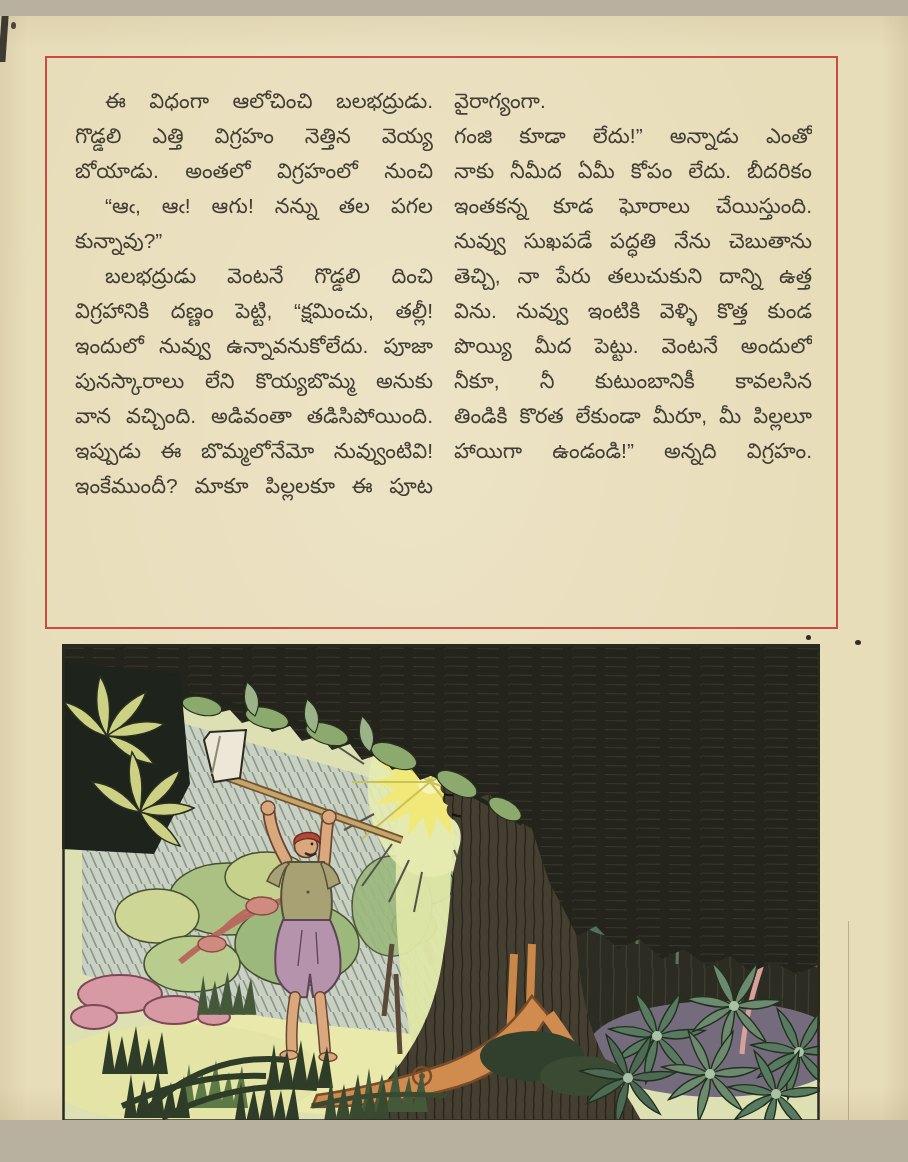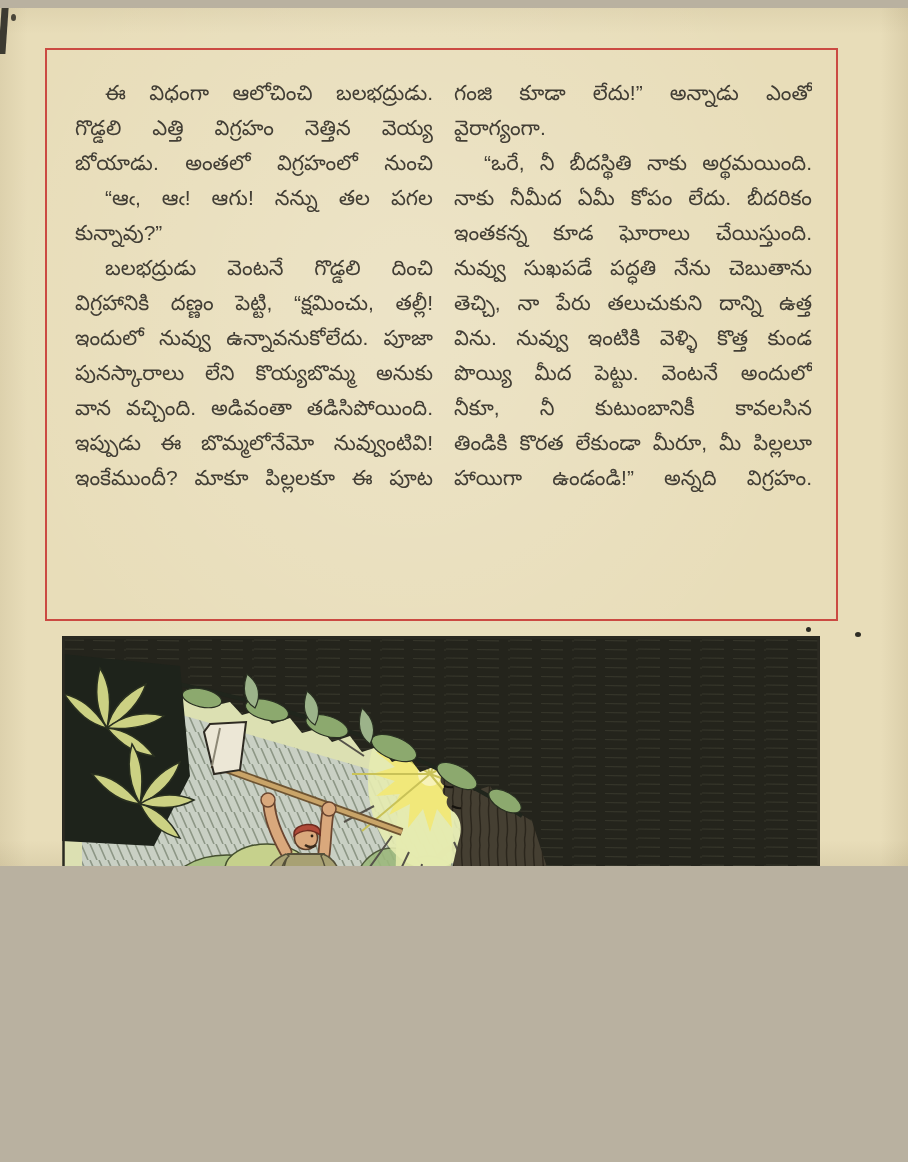--- a/index.html
+++ b/index.html
@@ -4,7 +4,7 @@
 <style>
   html,body{margin:0;padding:0;background:#b9b1a0;}
   .page{
-    position:relative;width:908px;height:858px;margin:8px auto;
+    position:relative;width:908px;height:1104px;margin:16px auto;
     background:var(--page_background,#e8ddb9);
     background-image:
       radial-gradient(ellipse at 45% 35%, rgba(255,255,255,.20), rgba(0,0,0,0) 60%),

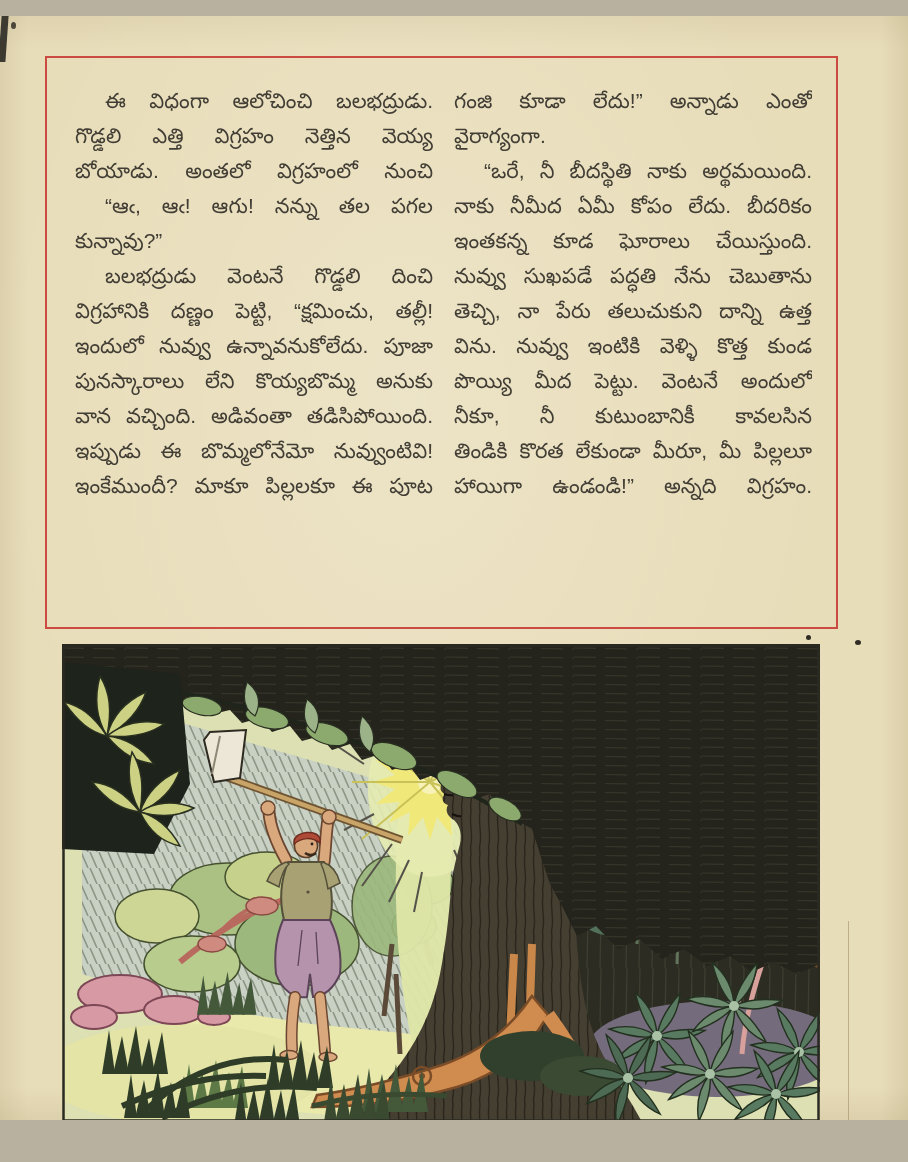--- a/index.html
+++ b/index.html
@@ -64,8 +64,8 @@
       <div class="ln">ఇంకేముందీ? మాకూ పిల్లలకూ ఈ పూట</div>
     </div>
     <div class="col">
+      <div class="ln end">వైరాగ్యంగా.</div>
       <div class="ln">గంజి కూడా లేదు!” అన్నాడు ఎంతో</div>
-      <div class="ln end">వైరాగ్యంగా.</div>
       <div class="ln ind">“ఒరే, నీ బీదస్థితి నాకు అర్థమయింది.</div>
       <div class="ln">నాకు నీమీద ఏమీ కోపం లేదు. బీదరికం</div>
       <div class="ln">ఇంతకన్న కూడ ఘోరాలు చేయిస్తుంది.</div>

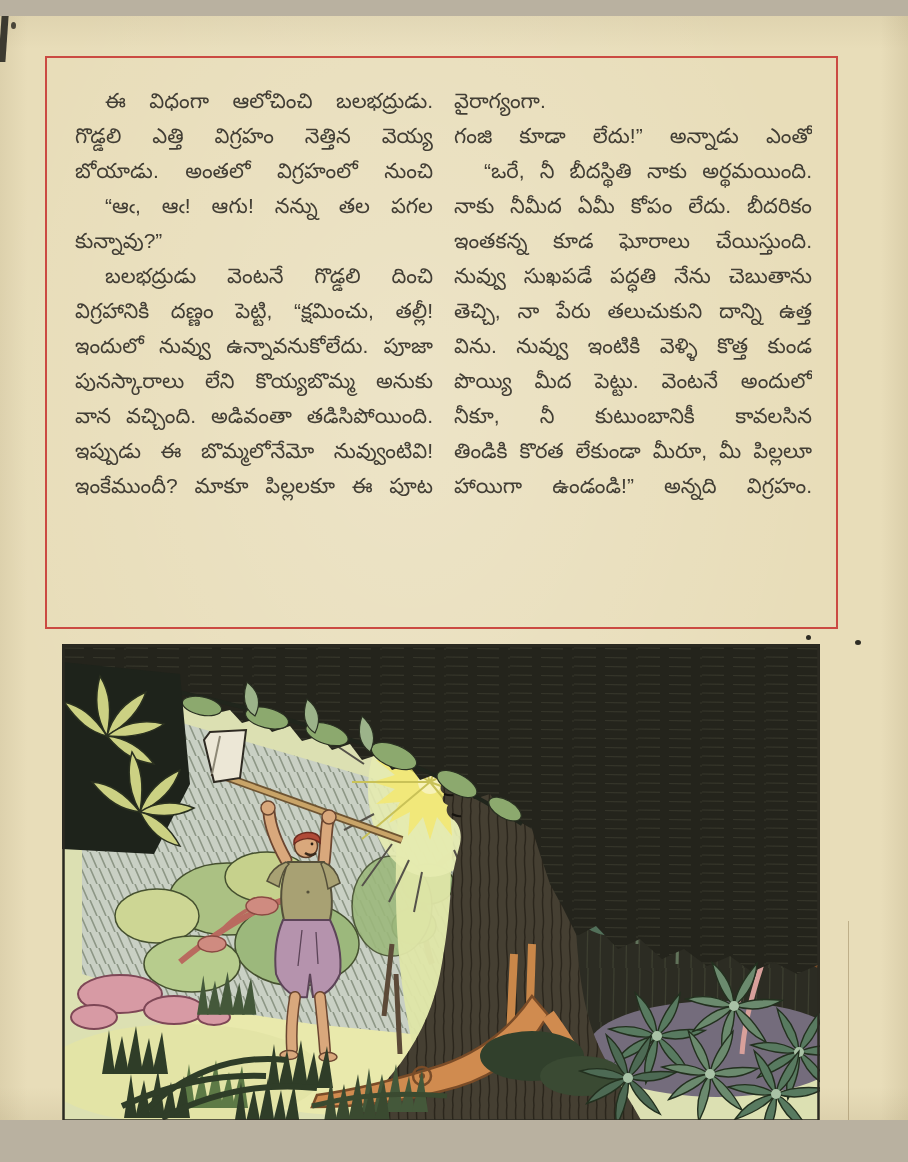--- a/index.html
+++ b/index.html
@@ -66,7 +66,6 @@
     <div class="col">
       <div class="ln end">వైరాగ్యంగా.</div>
       <div class="ln">గంజి కూడా లేదు!” అన్నాడు ఎంతో</div>
-      <div class="ln ind">“ఒరే, నీ బీదస్థితి నాకు అర్థమయింది.</div>
       <div class="ln">నాకు నీమీద ఏమీ కోపం లేదు. బీదరికం</div>
       <div class="ln">ఇంతకన్న కూడ ఘోరాలు చేయిస్తుంది.</div>
       <div class="ln">నువ్వు సుఖపడే పద్ధతి నేను చెబుతాను</div>

